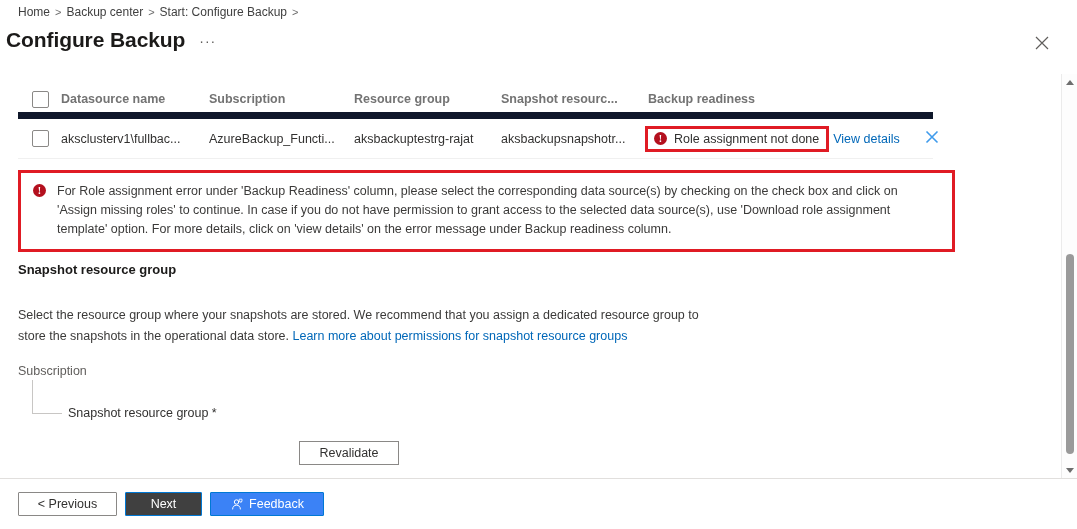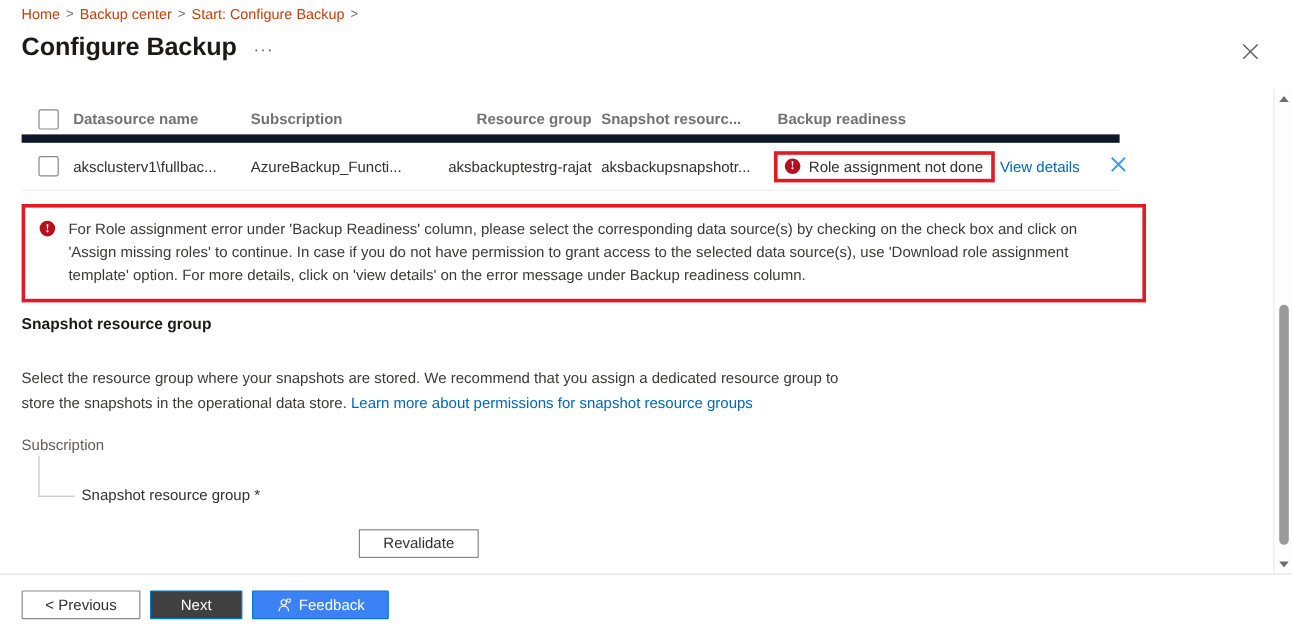--- a/index.html
+++ b/index.html
@@ -20,7 +20,7 @@
     display: flex; align-items: center; gap: 5px;
     white-space: nowrap;
   }
-  .crumb { color: #c2410c; cursor: pointer; }
+  .crumb { color: #404040; cursor: pointer; }
   .crumb-sep { color: #6d6d6d; font-size: 11px; }
 
   

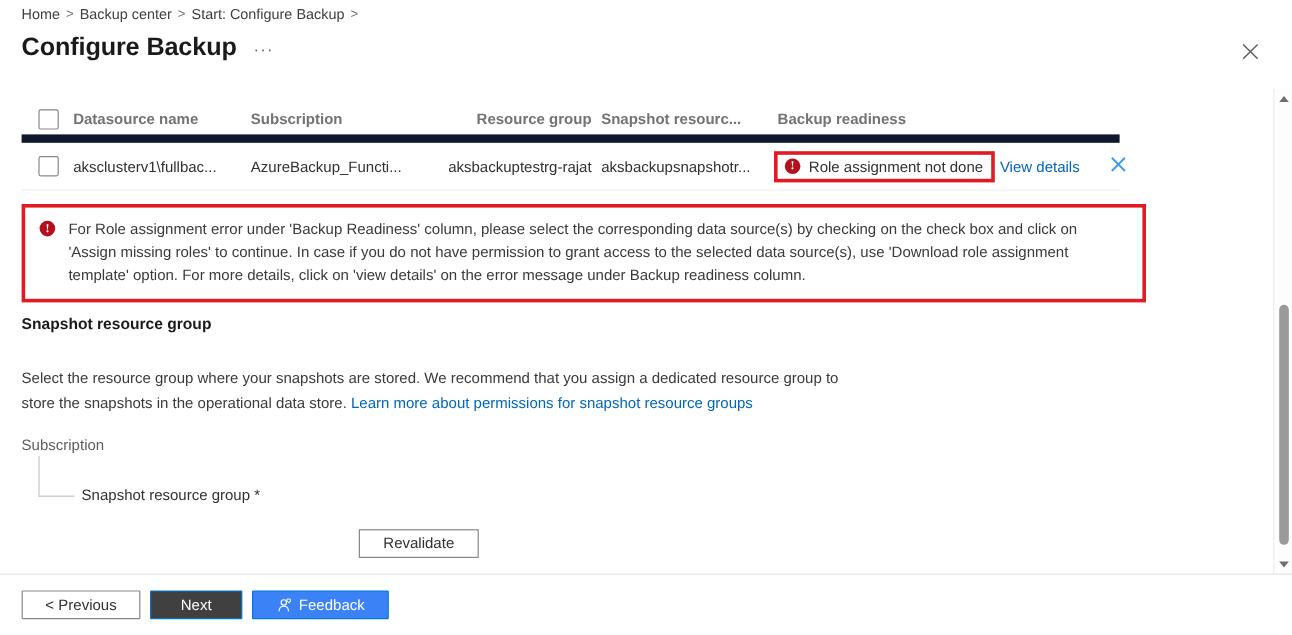--- a/index.html
+++ b/index.html
@@ -25,7 +25,7 @@
 
   
   .title-row {
-    position: absolute; left: 18px; top: 28px;
+    position: absolute; left: 6px; top: 28px;
     display: flex; align-items: flex-end; gap: 14px;
   }
   .page-title {

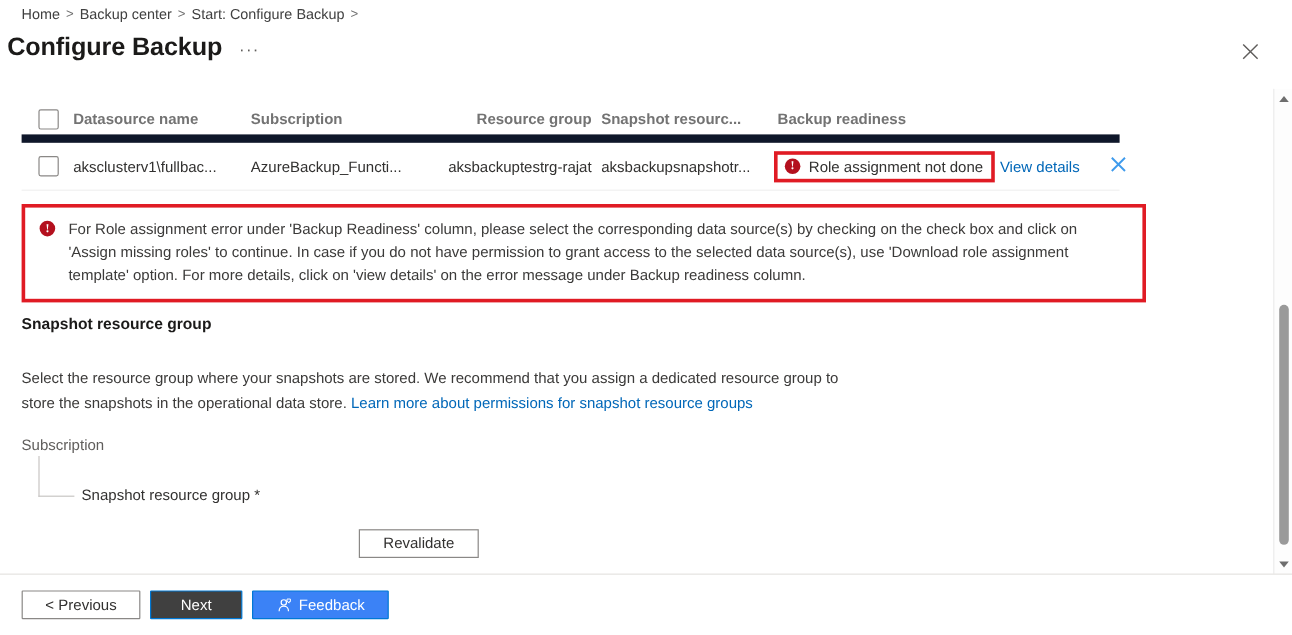--- a/index.html
+++ b/index.html
@@ -89,7 +89,7 @@
   }
   .c-ds   { width: 148px; flex: 0 0 148px; }
   .c-sub  { width: 145px; flex: 0 0 145px; }
-  .c-rg   { width: 147px; flex: 0 0 147px; text-align: right; }
+  .c-rg   { width: 147px; flex: 0 0 147px; }
   .c-srg  { width: 147px; flex: 0 0 147px; }
   .c-br   { flex: 1 1 auto; display: flex; align-items: center; }
   .truncate { overflow: hidden; text-overflow: ellipsis; white-space: nowrap; padding-right: 8px; }

